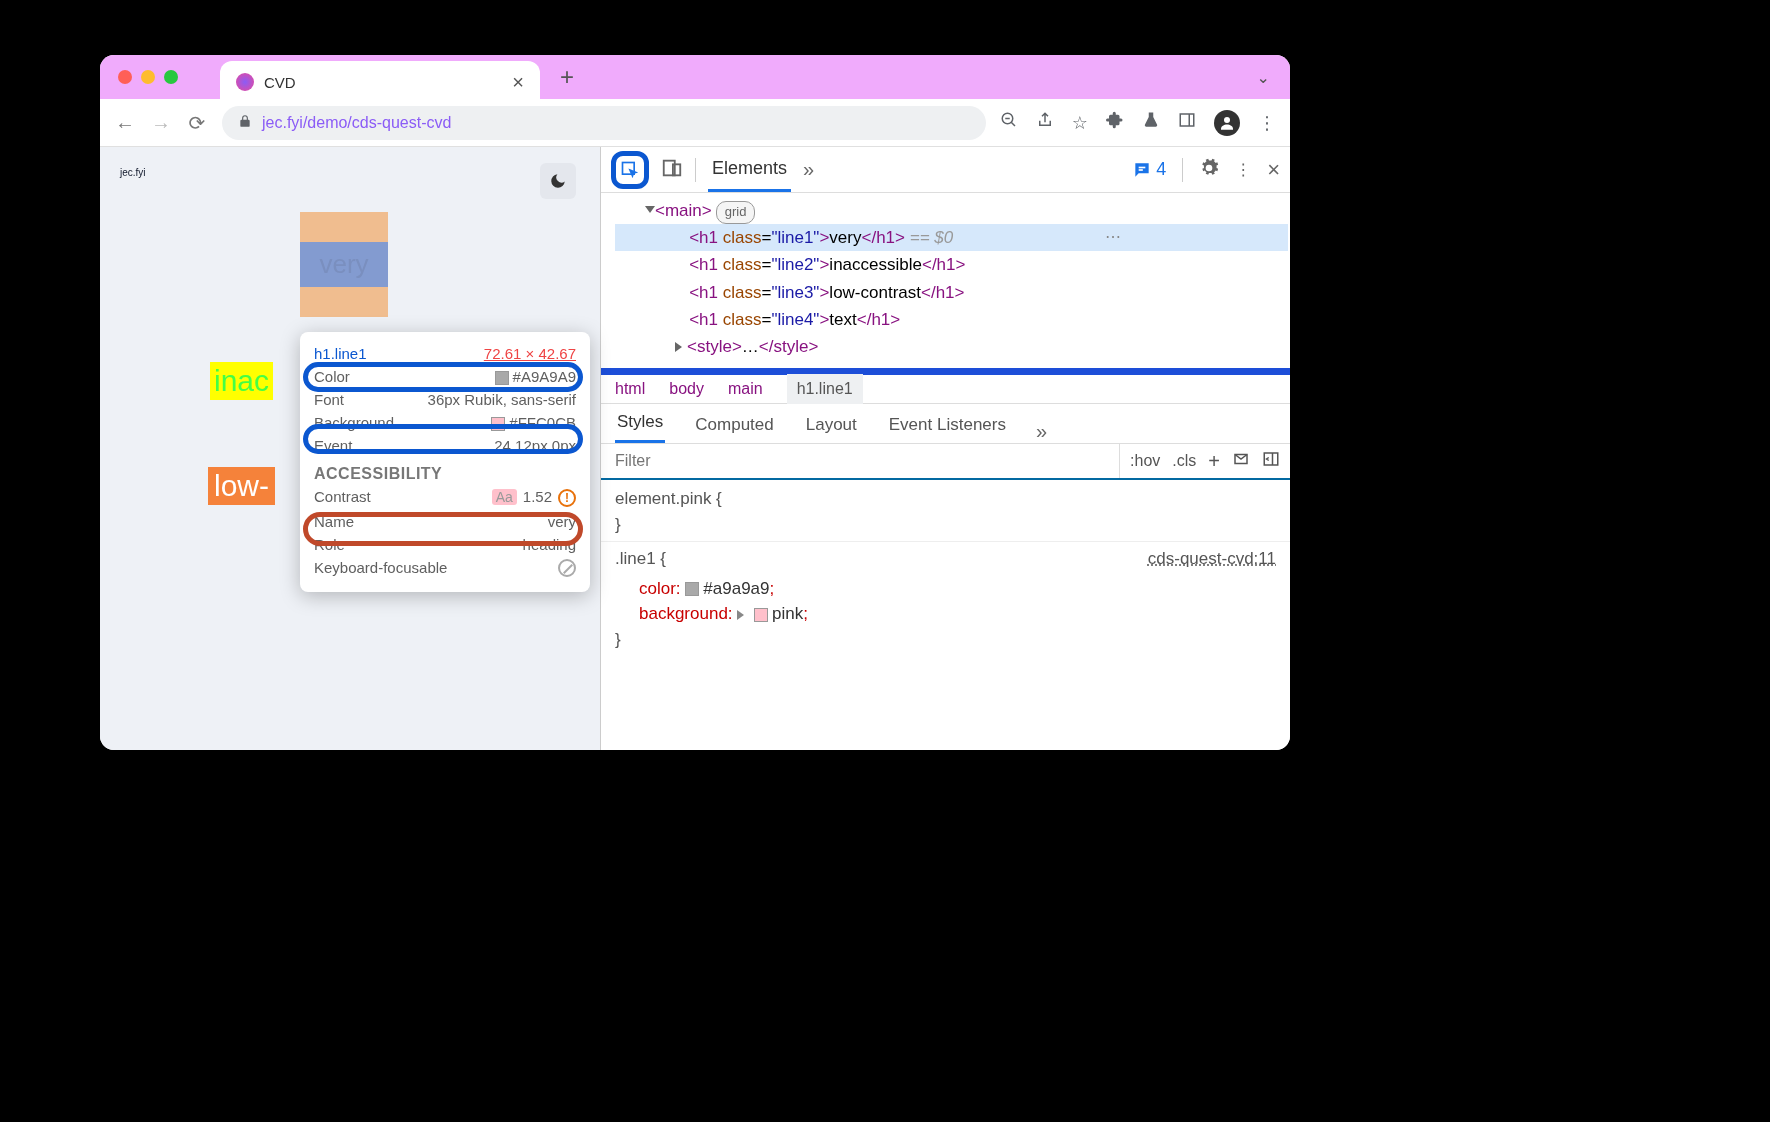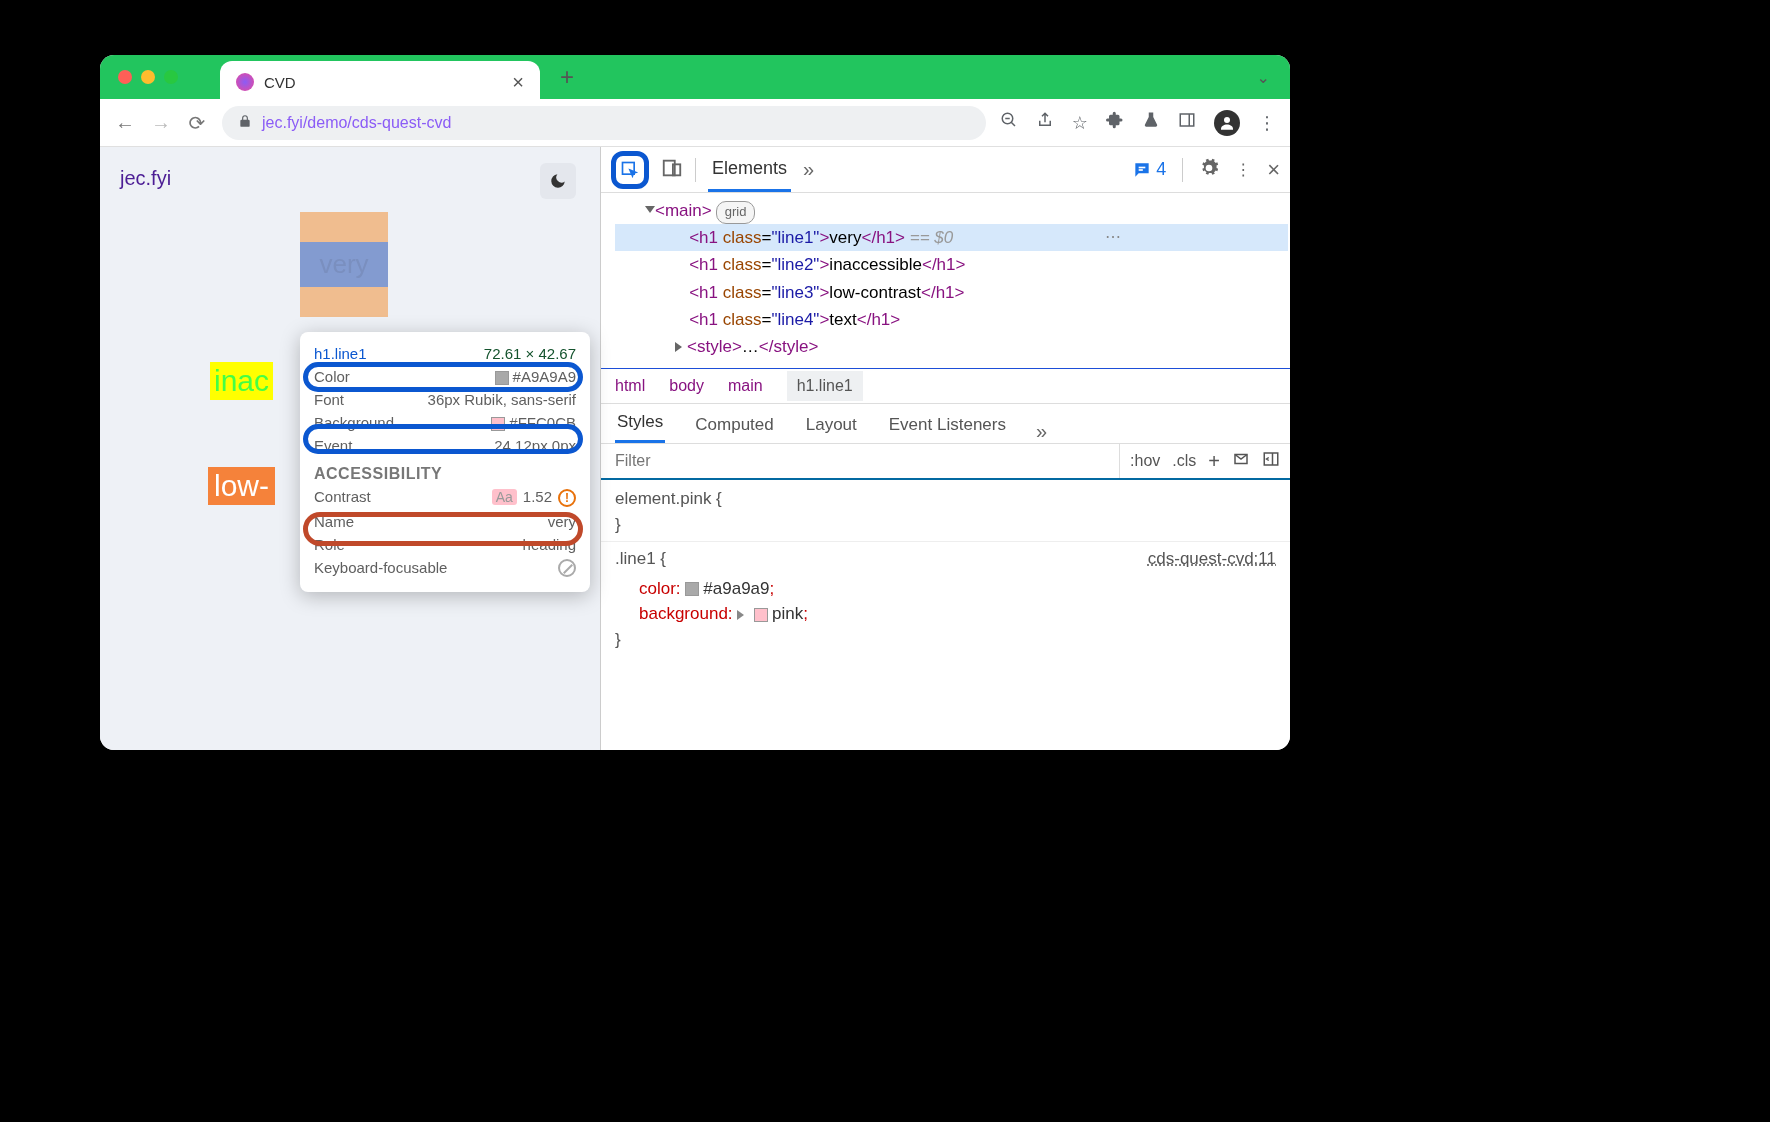--- a/index.html
+++ b/index.html
@@ -5,7 +5,7 @@
 * { margin: 0; padding: 0; box-sizing: border-box; font-family: -apple-system, BlinkMacSystemFont, "Segoe UI", sans-serif; }
 body { background: #000; width: 1770px; height: 1122px; position: relative; }
 .window { position: absolute; left: 100px; top: 55px; width: 1190px; height: 695px; background: #fff; border-radius: 14px; overflow: hidden; box-shadow: 0 20px 60px rgba(0,0,0,.5); }
-.titlebar { height: 44px; background: #22c55e; display: flex; align-items: center; padding: 0 18px; position: relative; }
+.titlebar { height: 44px; background: #f0abfc; display: flex; align-items: center; padding: 0 18px; position: relative; }
 .traffic { display: flex; gap: 9px; }
 .dot { width: 14px; height: 14px; border-radius: 50%; }
 .dot.red { background: #ff5f57; }

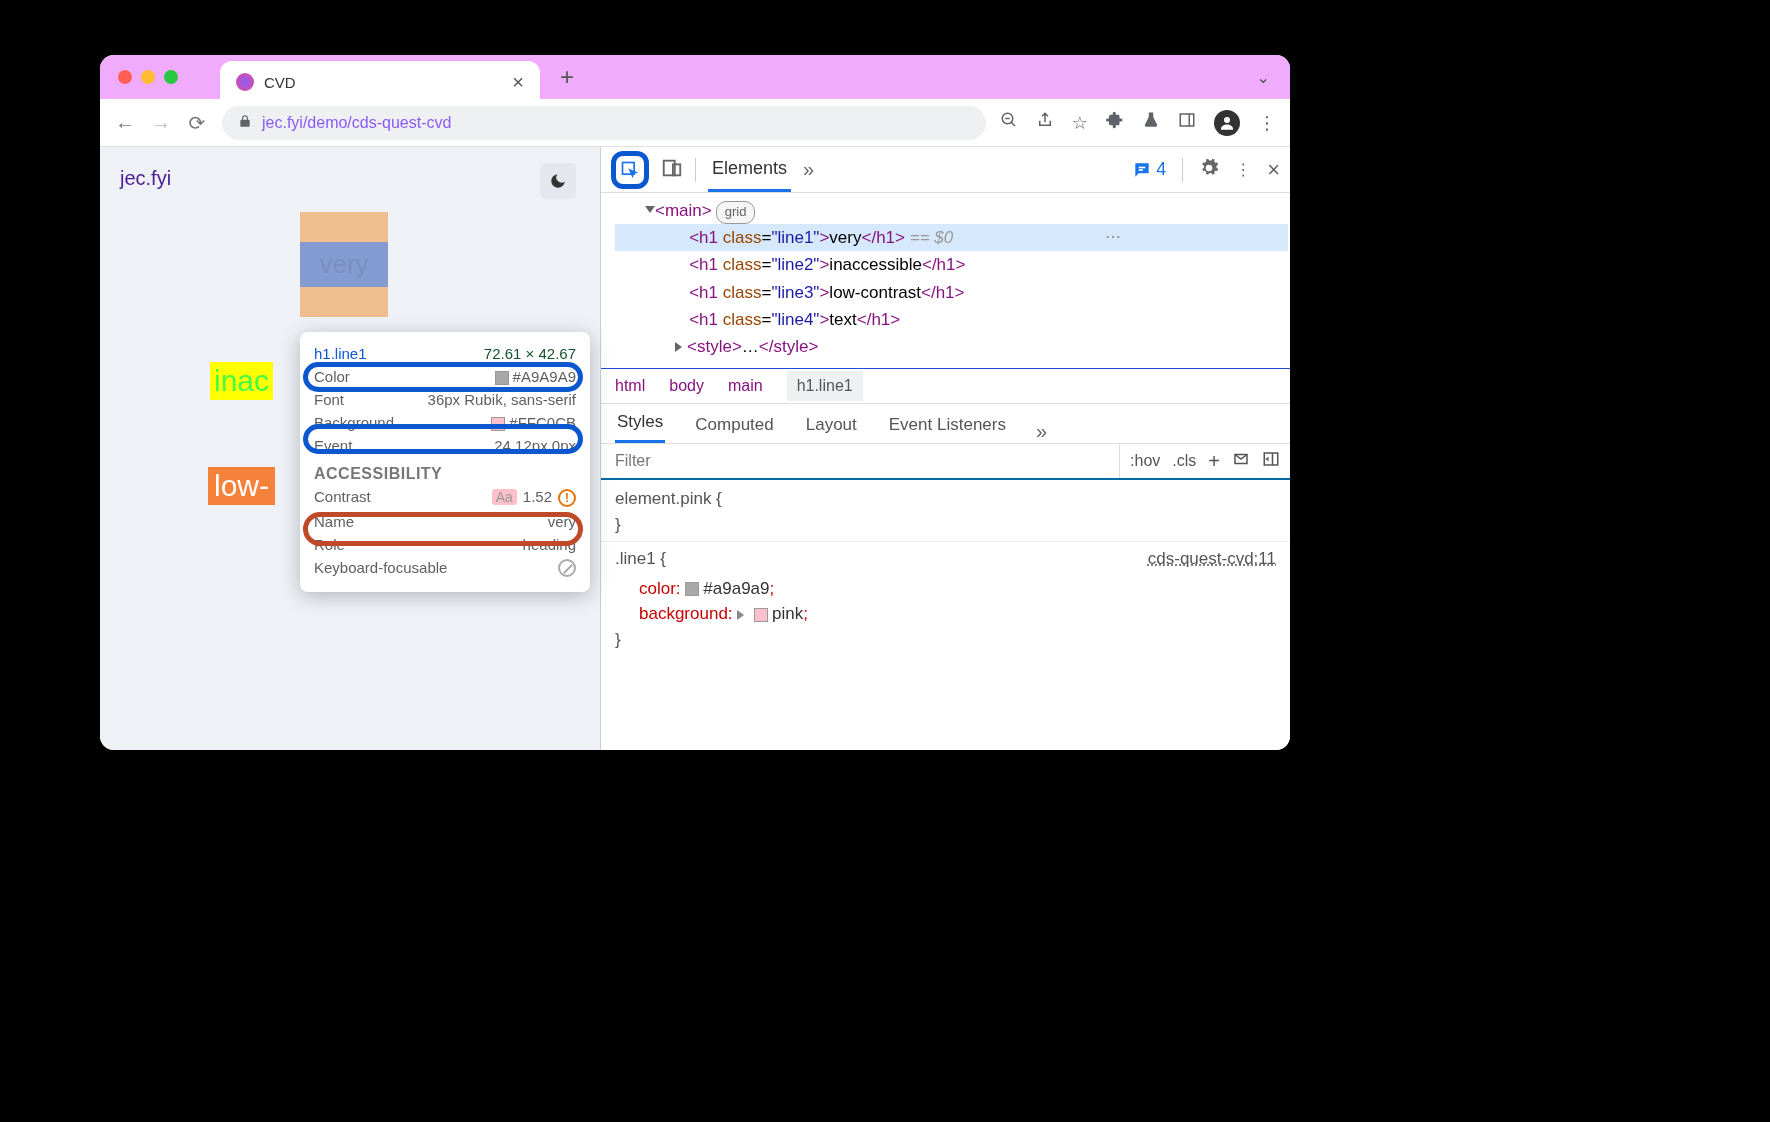--- a/index.html
+++ b/index.html
@@ -27,7 +27,7 @@
 .avatar svg { width: 18px; height: 18px; fill: #fff; }
 .content { display: flex; height: calc(100% - 92px); }
 .page { width: 500px; background: #eef1f6; position: relative; padding: 20px; }
-.page-title { font-size: 20px; color: #4c1d95; }
+.page-title { font-size: 10px; color: #0f172a; }
 .moon-btn { position: absolute; right: 24px; top: 16px; width: 36px; height: 36px; background: #e4e7ed; border-radius: 6px; display: flex; align-items: center; justify-content: center; }
 .demo-text { position: absolute; }
 .line1 { left: 200px; top: 65px; width: 88px; height: 105px; display:flex; flex-direction:column;}

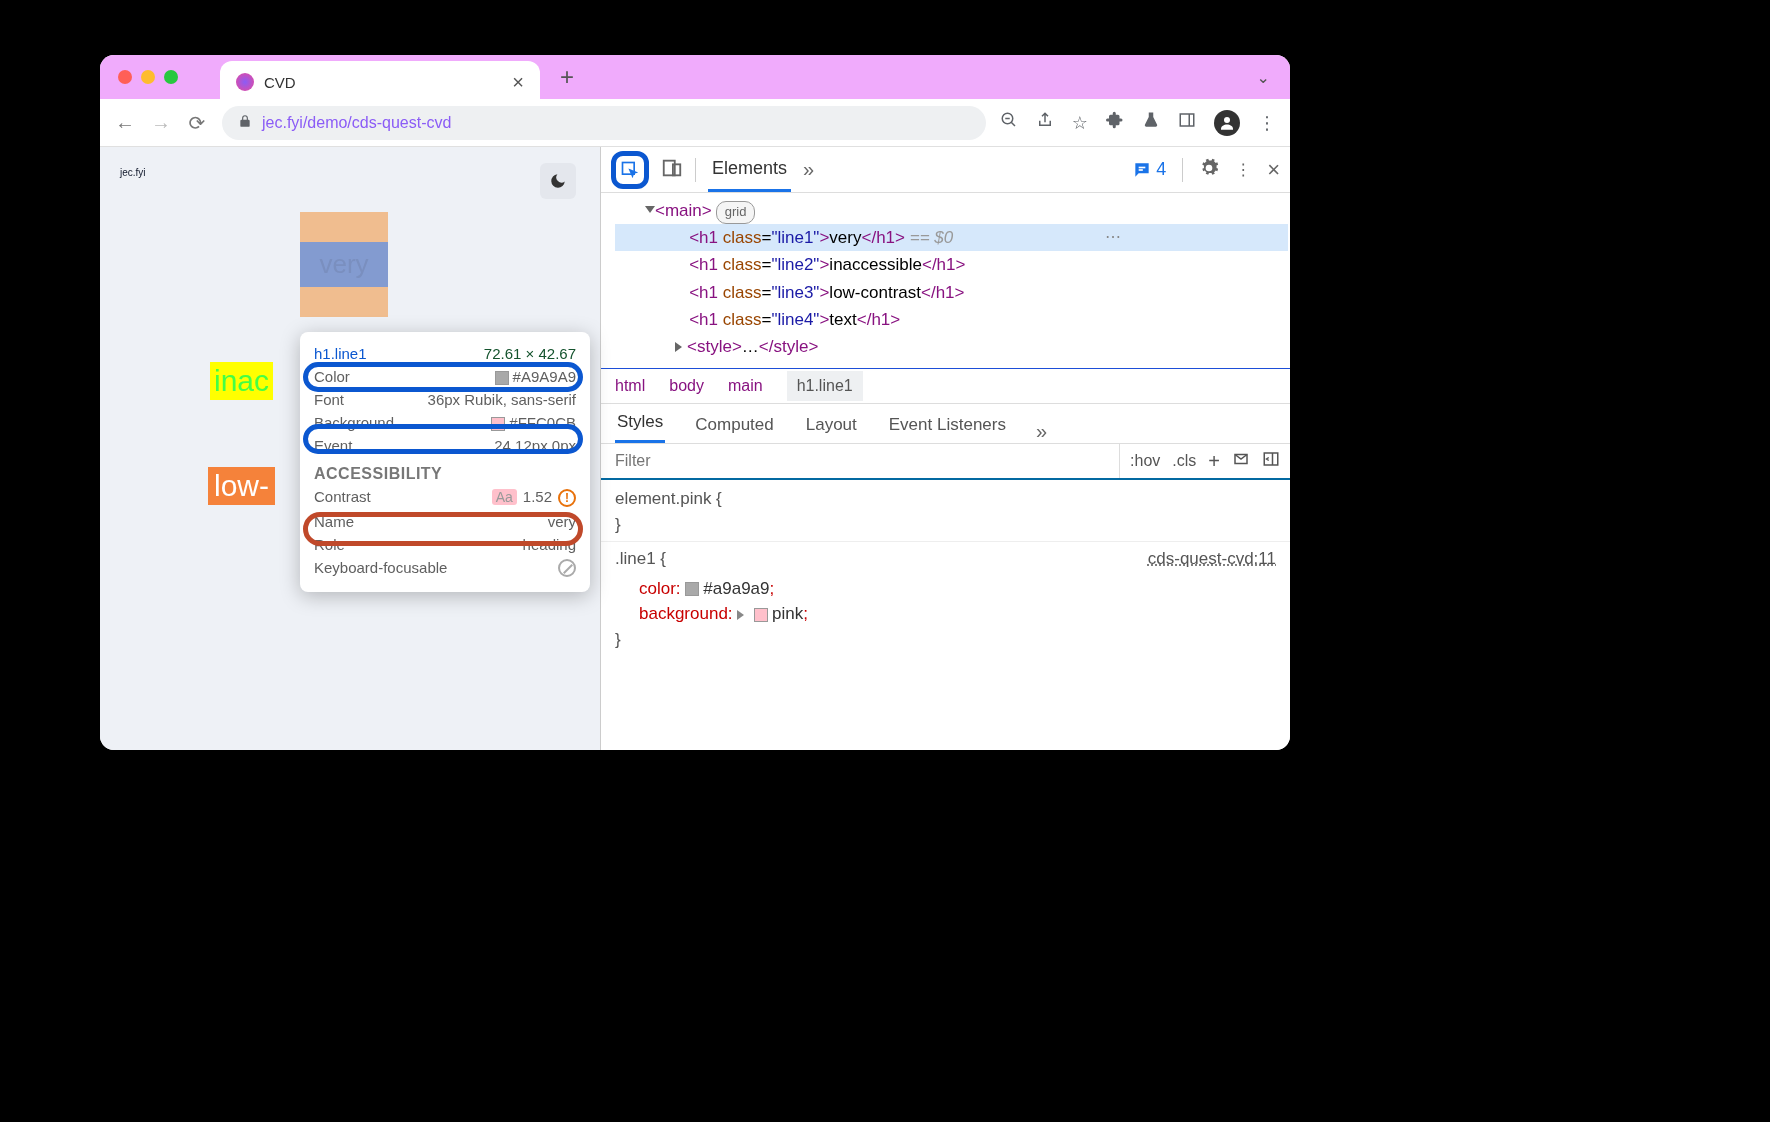--- a/index.html
+++ b/index.html
@@ -39,7 +39,7 @@
 .tooltip::before { content:""; position:absolute; top:-8px; left:40px; border:8px solid transparent; border-bottom-color:#fff; }
 .tt-row { display: flex; justify-content: space-between; padding: 3px 14px; color: #5f5f5f; }
 .tt-head { color: #0b57d0; font-weight: 500; }
-.tt-dim { color: #14532d; font-weight: 400;}
+.tt-dim { color: #ef4444; font-weight: 400; text-decoration: underline;}
 .tt-sect { padding: 8px 14px 2px; font-size: 16px; color: #777; letter-spacing: .5px; font-weight: 600;}
 .swatch { display:inline-block; width:14px; height:14px; border:1px solid #999; vertical-align:middle; margin-right:4px;}
 .ring-blue { border: 5px solid #0b57d0; border-radius: 18px; position: absolute; }

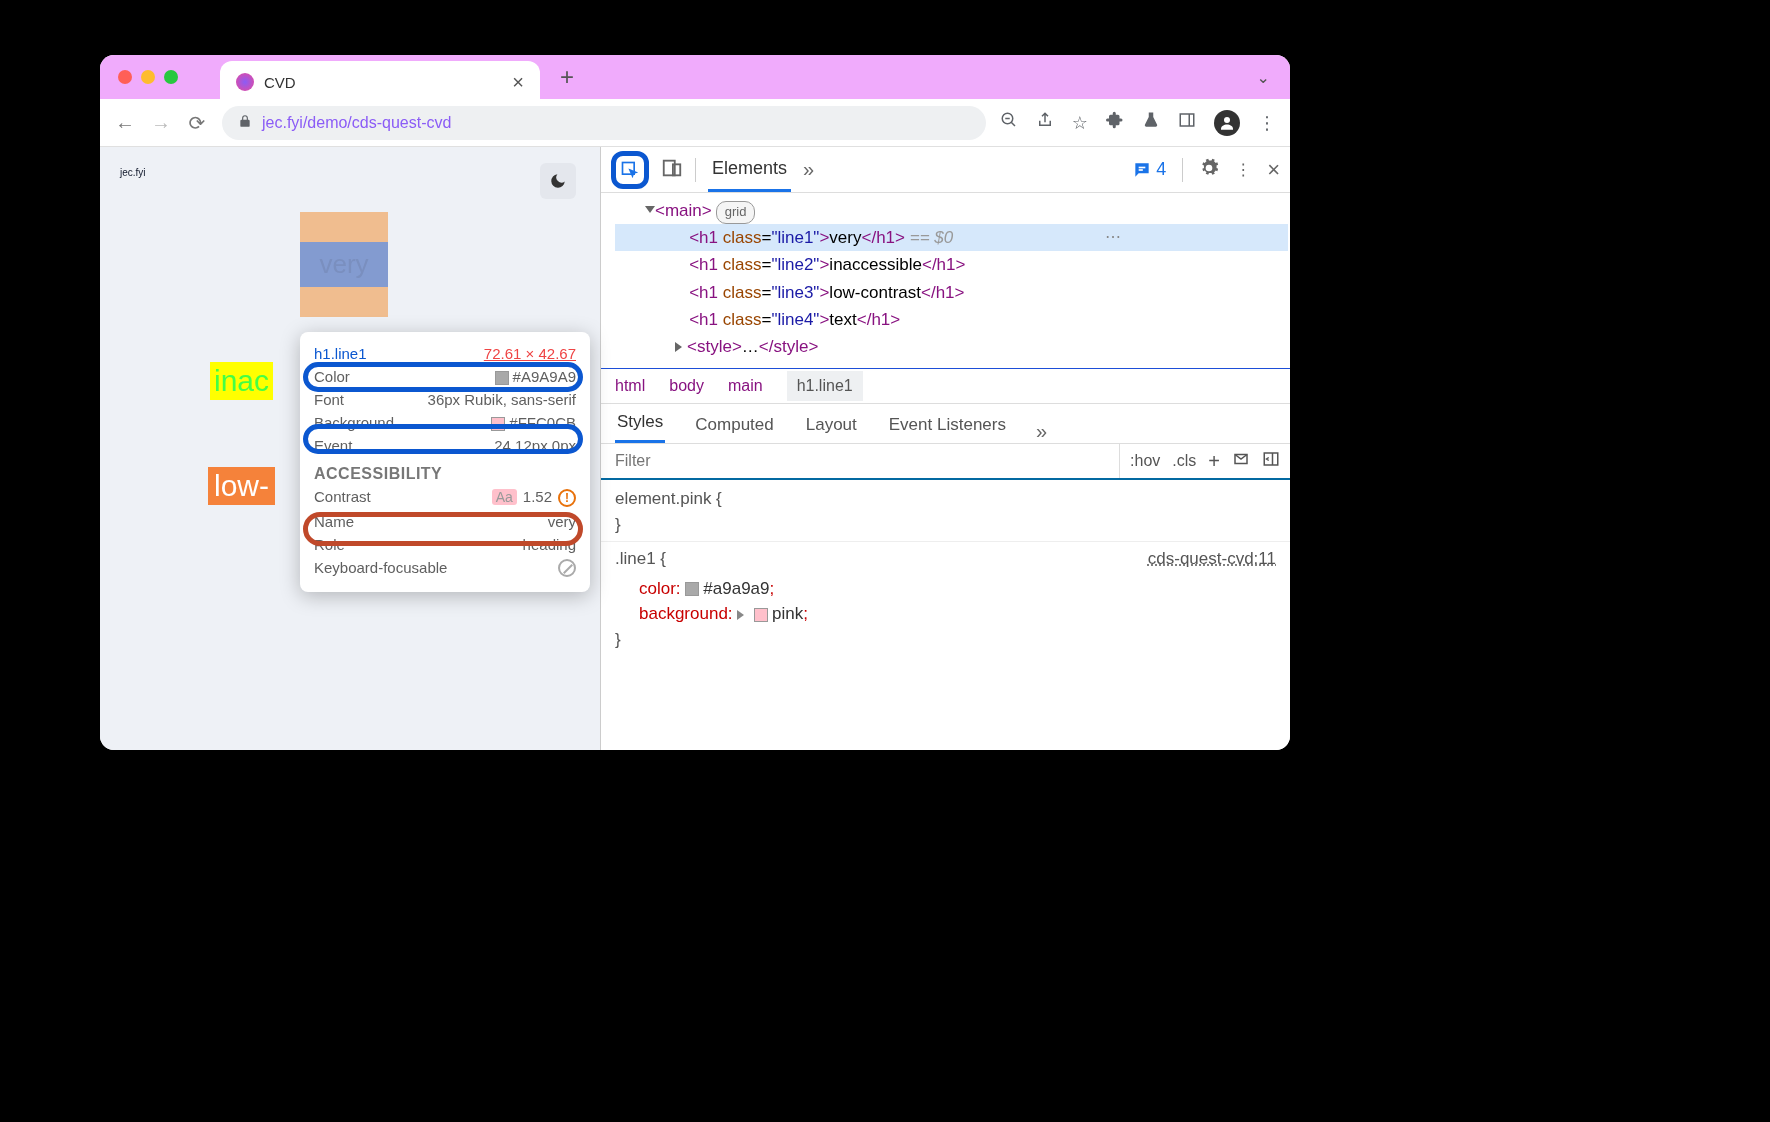--- a/index.html
+++ b/index.html
@@ -70,7 +70,7 @@
 .ellip-btn { color:#888; position:absolute; left: 504px; font-size:16px;}
 .indent1 { padding-left: 30px; }
 .indent2 { padding-left: 60px; }
-.crumb { height: 36px; border-top: 1px solid #1d4ed8; border-bottom: 1px solid #ddd; display: flex; align-items: center; padding: 0 14px; gap: 24px; font-size: 16px; color: #881280;}
+.crumb { height: 36px; border-top: 7px solid #1d4ed8; border-bottom: 1px solid #ddd; display: flex; align-items: center; padding: 0 14px; gap: 24px; font-size: 16px; color: #881280;}
 .crumb-item.active { background: #eef0f2; padding: 6px 10px; color: #555;}
 .styles-tabs { height: 40px; display: flex; align-items: flex-end; padding: 0 14px; gap: 28px; font-size: 17px; color: #555; border-bottom: 1px solid #ddd;}
 .styles-tab { padding: 8px 2px; }

